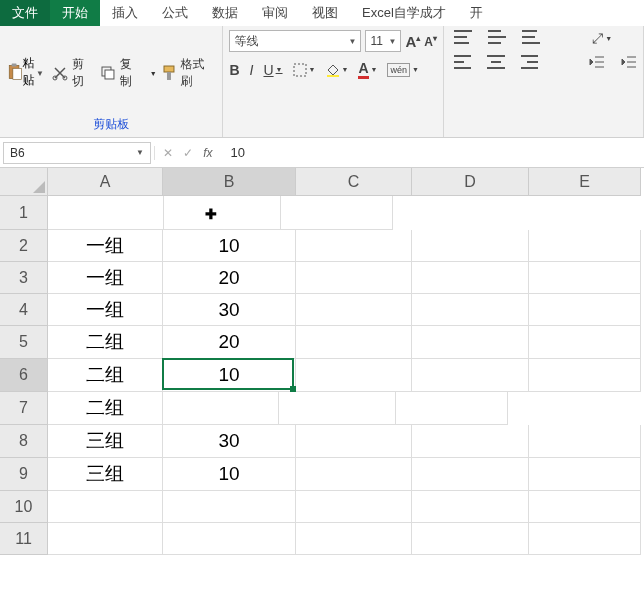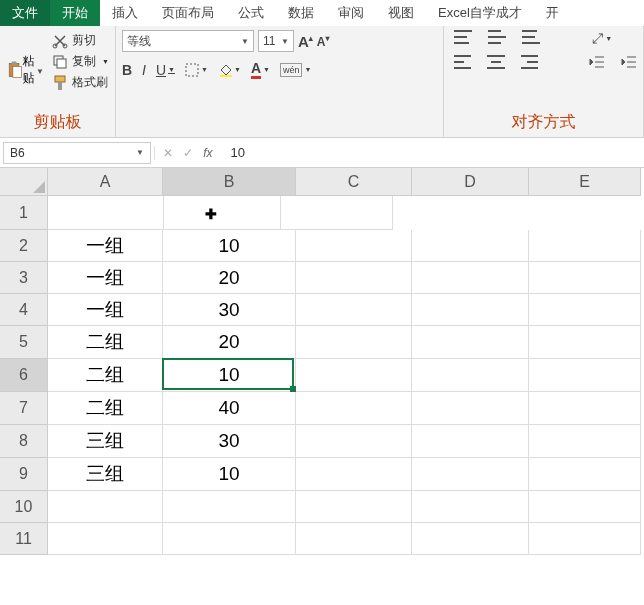--- a/index.html
+++ b/index.html
@@ -65,7 +65,6 @@
   <div class="tab file">文件</div>
   <div class="tab active">开始</div>
   <div class="tab normal">插入</div>
-  <div class="tab normal">页面布局</div>
   <div class="tab normal">公式</div>
   <div class="tab normal">数据</div>
   <div class="tab normal">审阅</div>

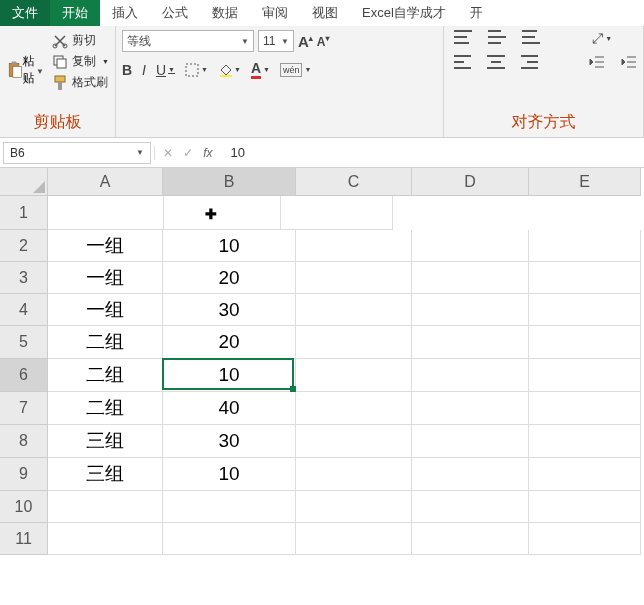--- a/index.html
+++ b/index.html
@@ -16,7 +16,7 @@
 .paste-btn{display:flex;align-items:center;justify-content:center;width:40px;padding:2px}
 .paste-btn .icon{width:26px;height:30px}
 .paste-btn .arr{font-size:8px;color:#555;margin-top:2px}
-.clip-list{display:flex;flex-direction:column;gap:4px;padding-top:2px}
+.clip-list{display:flex;flex-direction:row;gap:4px;justify-content:center;padding-top:2px}
 .clip-item{display:flex;align-items:center;gap:4px;font-size:12px;color:#333}
 .clip-item svg{width:16px;height:16px}
 .font-group{flex:1}

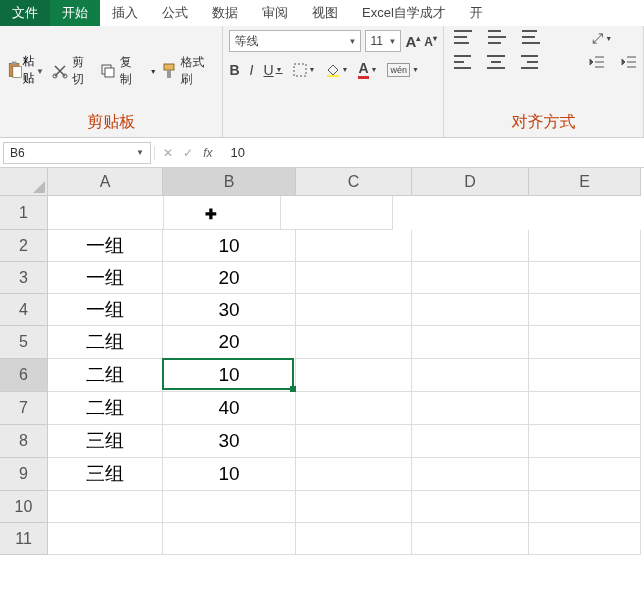--- a/index.html
+++ b/index.html
@@ -11,7 +11,7 @@
 .ribbon-tabs .tab.normal{background:#fff;color:#444}
 .ribbon{display:flex;background:#f3f3f3;border-bottom:1px solid #d0d0d0;height:112px}
 .group{display:flex;flex-direction:column;justify-content:space-between;border-right:1px solid #d6d6d6;padding:4px 6px 2px}
-.group-label{text-align:center;font-size:16px;color:#c2410c;padding:2px 0}
+.group-label{text-align:center;font-size:12px;color:#1d4ed8;padding:2px 0}
 .clipboard-top{display:flex;gap:6px;height:86px}
 .paste-btn{display:flex;align-items:center;justify-content:center;width:40px;padding:2px}
 .paste-btn .icon{width:26px;height:30px}

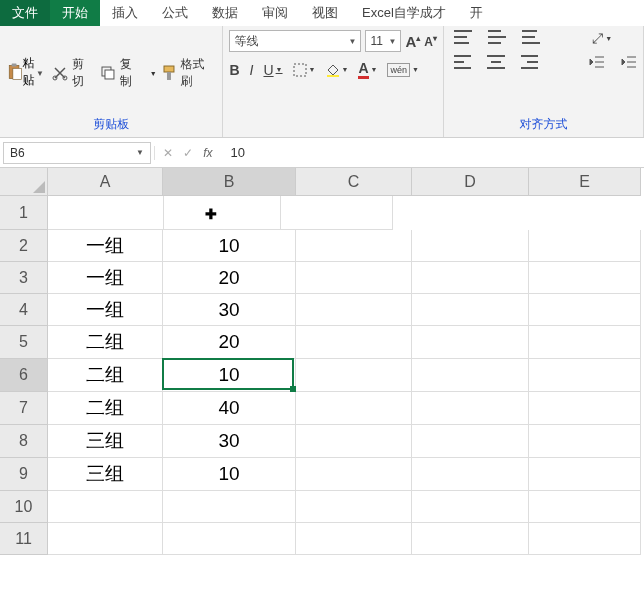--- a/index.html
+++ b/index.html
@@ -210,7 +210,6 @@
           </span>
       </div>
     </div>
-    <div class="group-label">对齐方式</div>
   </div>
 </div>
 

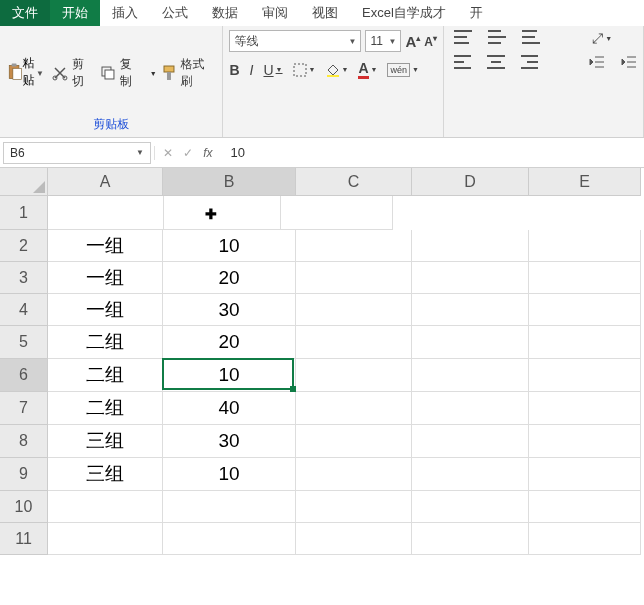--- a/index.html
+++ b/index.html
@@ -294,7 +294,6 @@
         </div>
         <div class="cell-row">
           <div class="cell" style="width: 115px; height: 33px;">二组</div>
-          <div class="cell" style="width: 133px; height: 33px;">40</div>
           <div class="cell" style="width: 116px; height: 33px;"></div>
           <div class="cell" style="width: 117px; height: 33px;"></div>
           <div class="cell" style="width: 112px; height: 33px;"></div>

